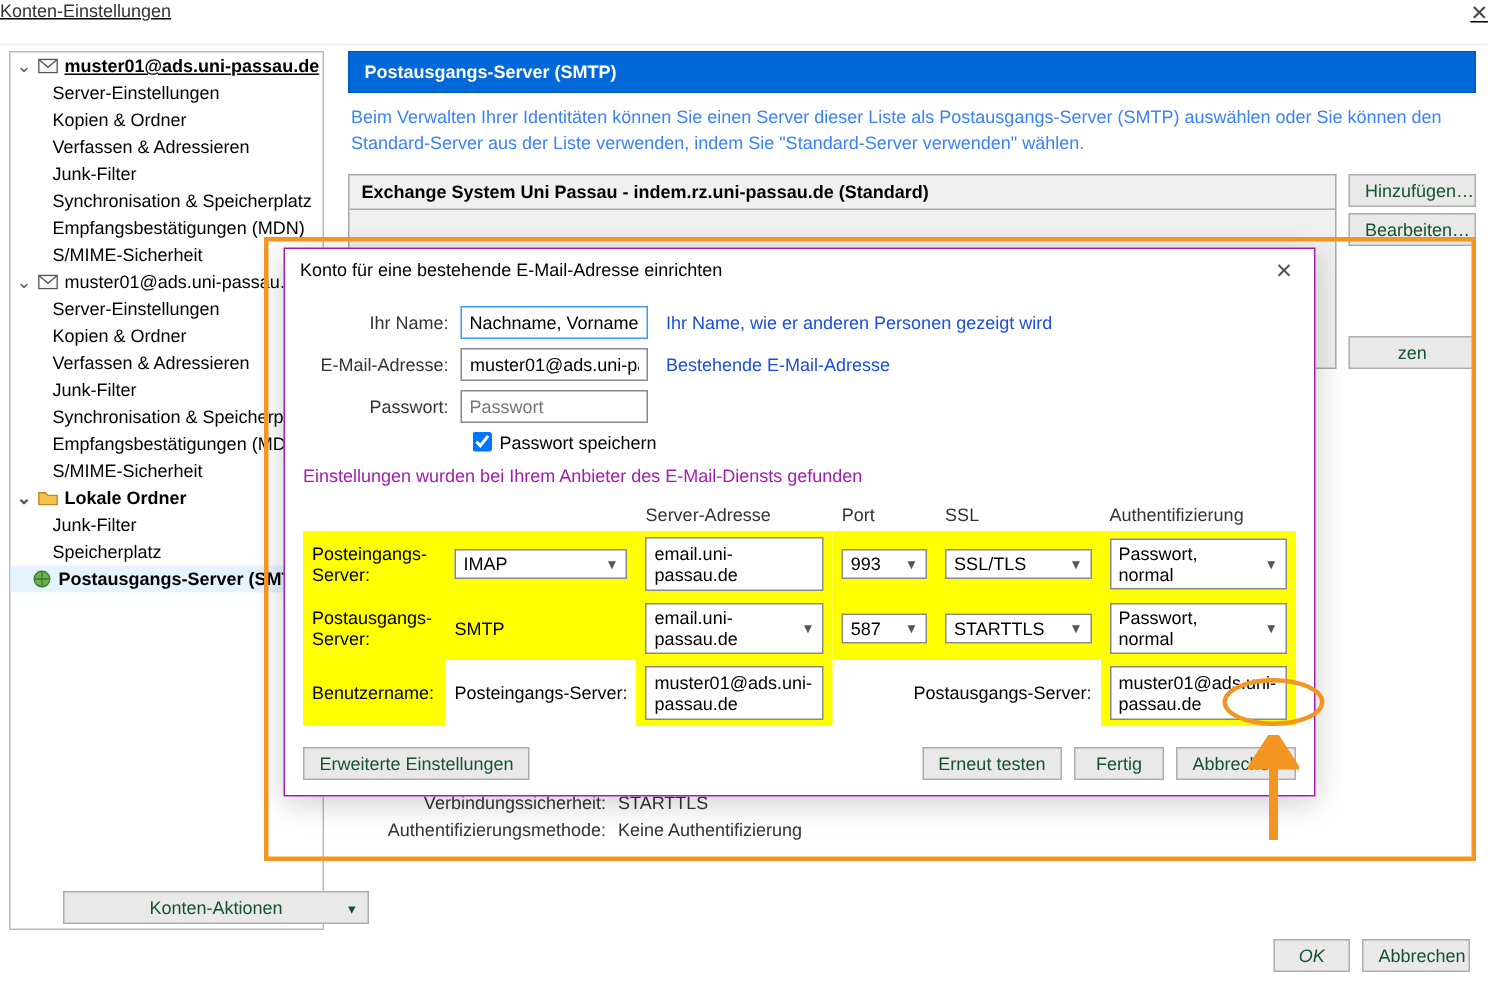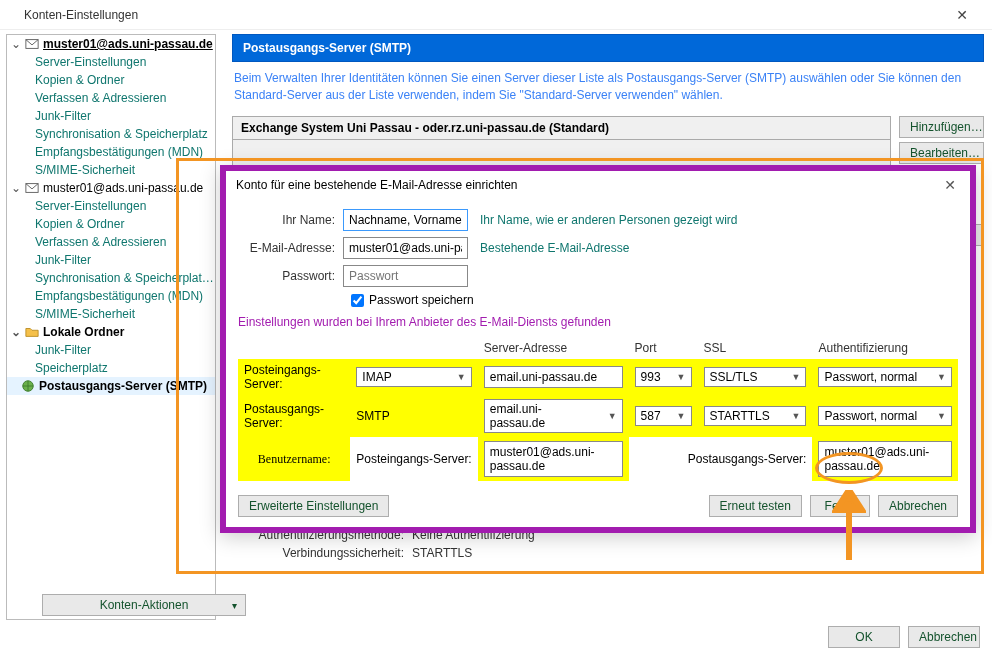--- a/index.html
+++ b/index.html
@@ -5,7 +5,7 @@
 * { box-sizing: border-box; margin:0; padding:0; font-family: "Segoe UI", Tahoma, sans-serif; font-size: 12px; }
 body { background:#fff; width: 992px; height: 658px; position: relative; overflow:hidden; }
 
-.titlebar { height: 30px; display:flex; align-items:center; padding: 0 24px; border-bottom:1px solid #eee; }
+.titlebar { height: 30px; display:flex; padding: 0 0; border-bottom:1px solid #eee;text-decoration:underline; }
 .titlebar .title { flex:1; color:#333; }
 .titlebar .close { font-size:14px; color:#444; width: 40px; text-align:right; cursor:pointer;}
 

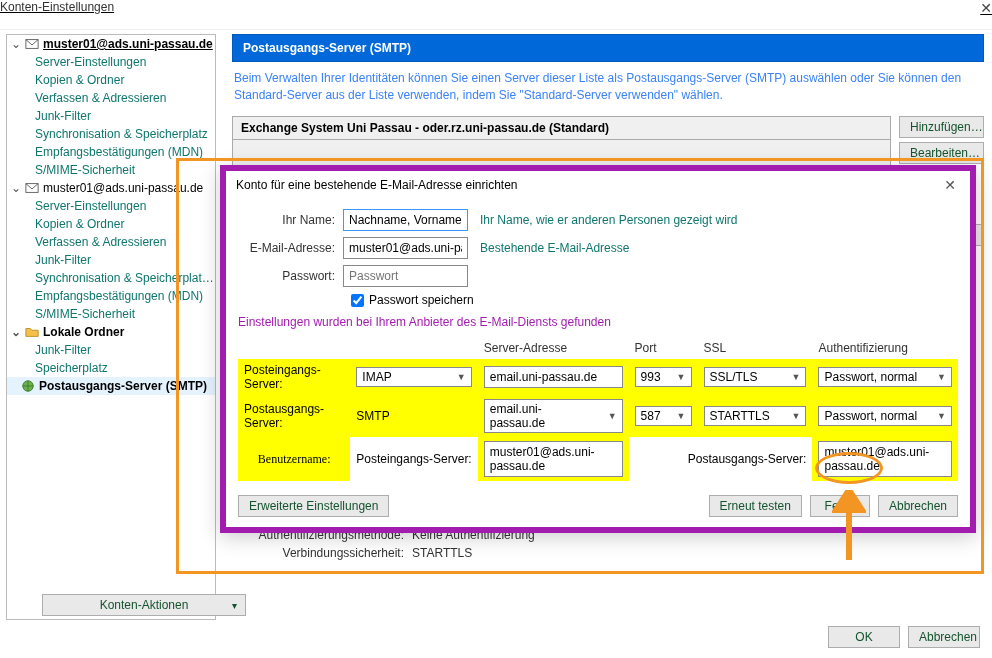--- a/index.html
+++ b/index.html
@@ -13,7 +13,7 @@
 .sidebar { width: 210px; border:1px solid #bbb; margin: 4px 0 0 6px; background:#fff; overflow:hidden;}
 .content { flex:1; padding: 4px 8px 0 16px; }
 
-.tree-item { padding: 2px 0 2px 12px; color:#0f766e; cursor:pointer; white-space:nowrap; overflow:hidden; text-overflow:ellipsis;}
+.tree-item { padding: 2px 0 2px 12px; color:#000000; cursor:pointer; white-space:nowrap; overflow:hidden; text-overflow:ellipsis;}
 .tree-root { padding-left: 4px; color:#000; display:flex; align-items:center; gap:4px;}
 .tree-child { padding-left: 28px; }
 .tree-sel { background:#e5f3ff; font-weight:bold; color:#000;}

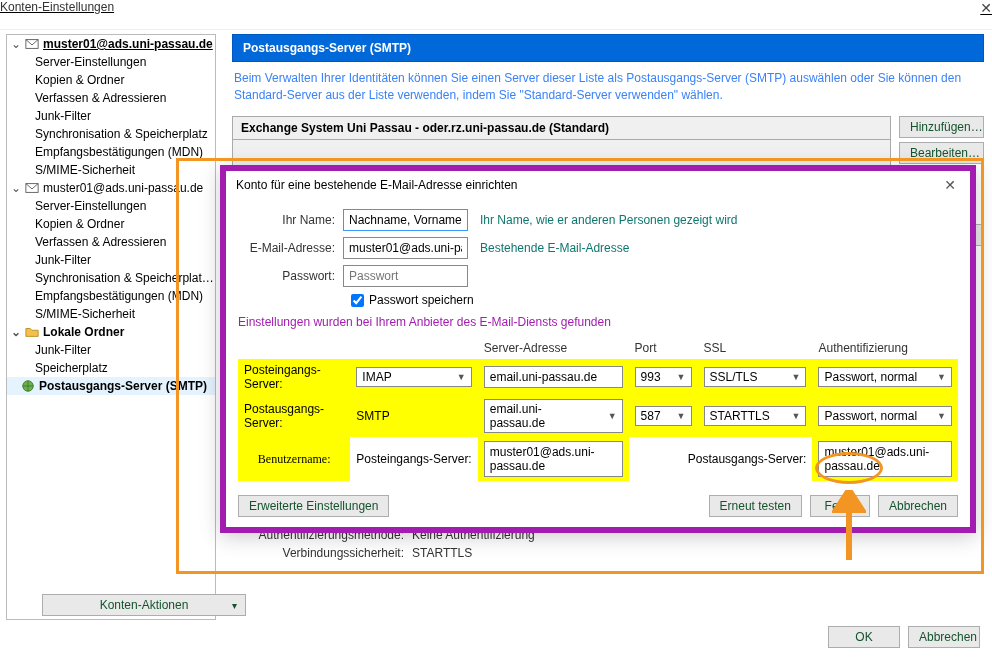--- a/index.html
+++ b/index.html
@@ -151,7 +151,7 @@
 
     <div class="server-row">
       <div class="server-list">
-        <div class="hdr">Exchange System Uni Passau - oder.rz.uni-passau.de (Standard)</div>
+        <div class="hdr">Exchange System Uni Passau - indem.rz.uni-passau.de (Standard)</div>
       </div>
       <div class="side-btns">
         <div class="btn">Hinzufügen…</div>

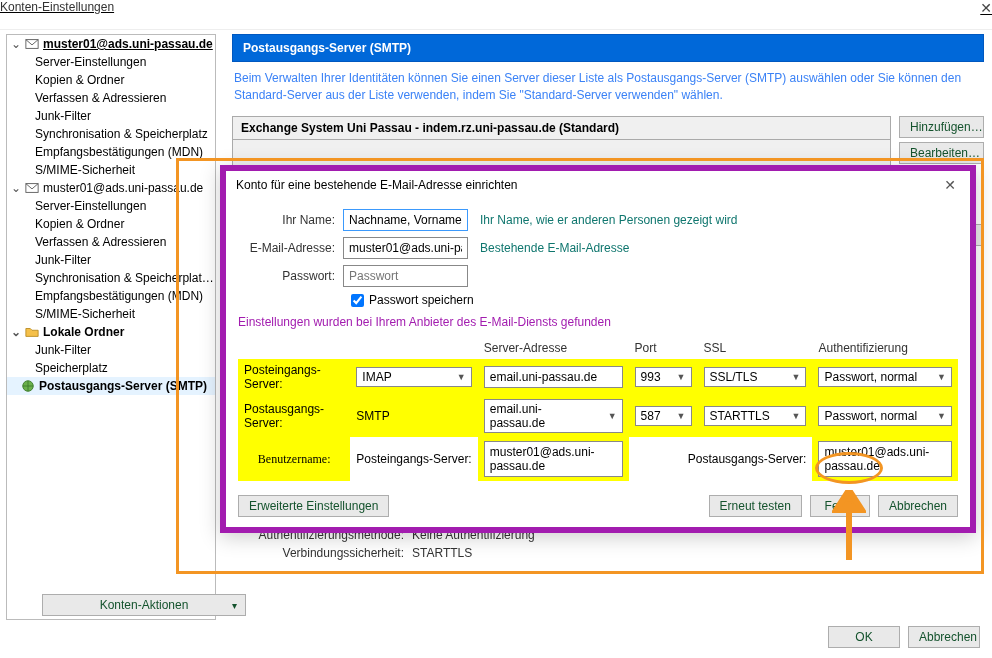--- a/index.html
+++ b/index.html
@@ -41,7 +41,7 @@
 .dd-arrow { position:absolute; right:8px; top:5px; font-size:10px;}
 
 
-.dialog { position:absolute; left:189px; top:165px; width:756px; background:#fff; border:6px solid #a21caf; box-shadow: 0 4px 20px rgba(0,0,0,0.2); margin-left: 31px;}
+.dialog { position:absolute; left:189px; top:165px; width:688px; background:#fff; border:1px solid #a21caf; box-shadow: 0 4px 20px rgba(0,0,0,0.2);}
 .dlg-title { padding:6px 10px; display:flex; align-items:center;}
 .dlg-title .t { flex:1;}
 .dlg-close { font-size:14px; cursor:pointer; color:#555; width:20px; text-align:center;}

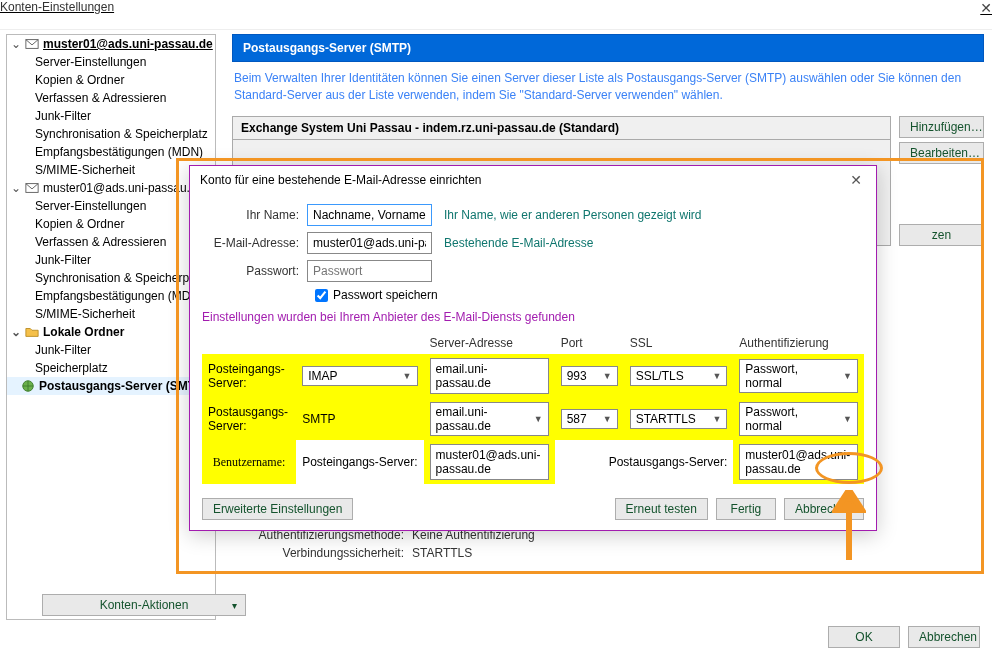--- a/index.html
+++ b/index.html
@@ -50,7 +50,7 @@
 .frow { display:flex; align-items:center; margin-bottom:6px;}
 .flab { width:105px; text-align:right; padding-right:8px; color:#333;}
 .finput { width:125px; padding:3px 5px; border:1px solid #888; }
-.fhint { padding-left:12px; color:#0f766e;}
+.fhint { padding-left:12px; color:#1d4ed8;}
 .chk-row { padding-left:113px; display:flex; align-items:flex-end; gap:5px; margin:4px 0 8px 0;}
 
 .found { color:#a21caf; margin:6px 0 8px 0;}

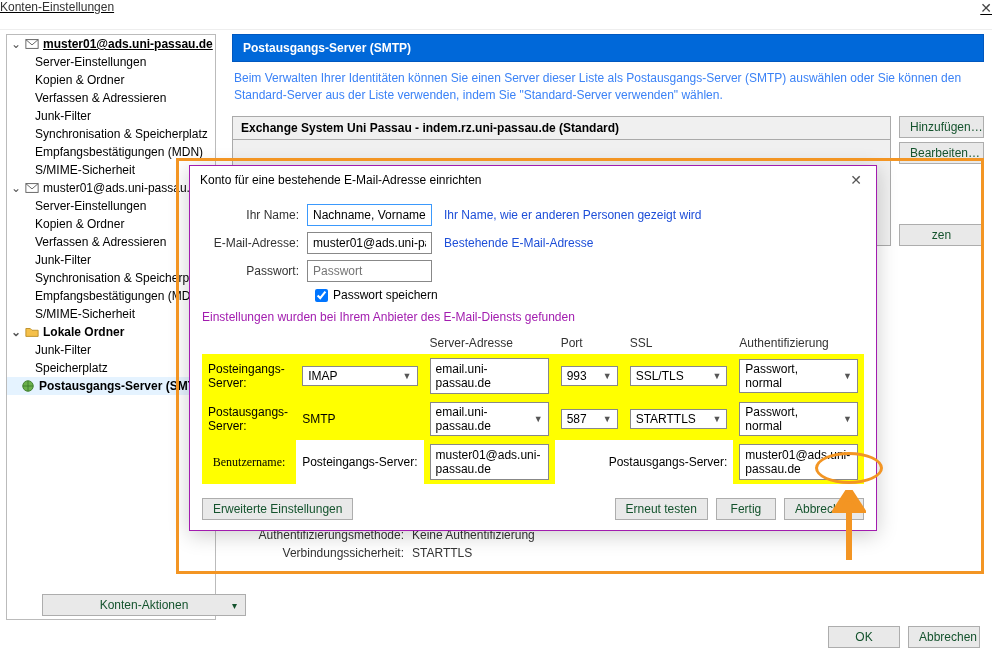--- a/index.html
+++ b/index.html
@@ -51,7 +51,7 @@
 .flab { width:105px; text-align:right; padding-right:8px; color:#333;}
 .finput { width:125px; padding:3px 5px; border:1px solid #888; }
 .fhint { padding-left:12px; color:#1d4ed8;}
-.chk-row { padding-left:113px; display:flex; align-items:flex-end; gap:5px; margin:4px 0 8px 0;}
+.chk-row { padding-left:113px; display:flex; align-items:flex-start; gap:5px; margin:4px 0 8px 0;}
 
 .found { color:#a21caf; margin:6px 0 8px 0;}
 .cfg-table { width:100%; border-collapse:collapse; margin-top:4px;}

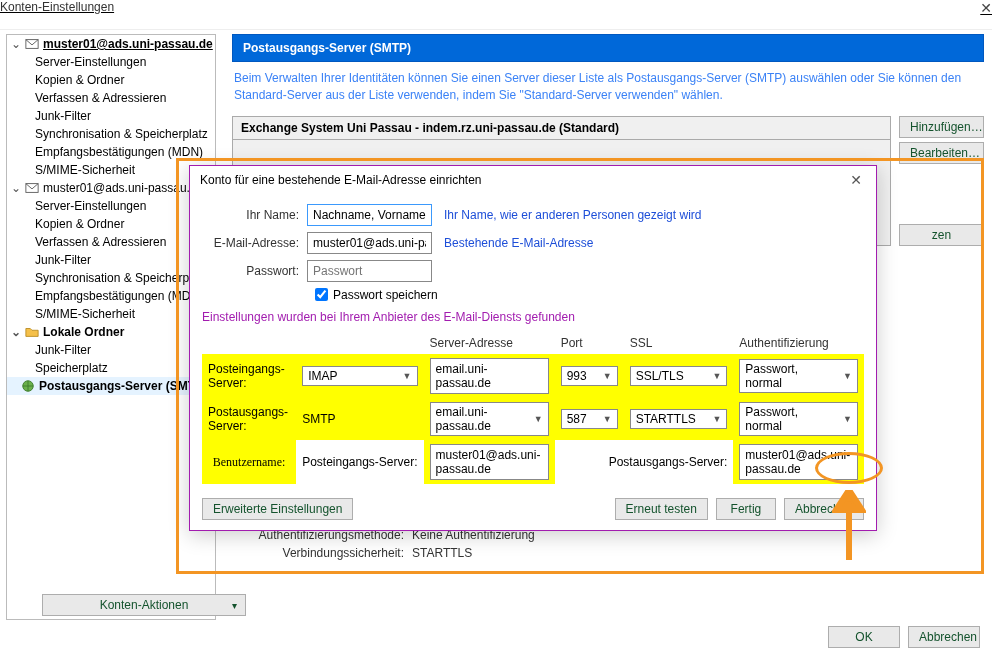--- a/index.html
+++ b/index.html
@@ -284,7 +284,7 @@
             </td>
       </tr>
       <tr class="hl">
-        <td class="yel" style="text-align:center;font-family:Liberation Serif, serif;">Benutzername:</td>
+        <td class="yel" style="text-align:left;">Benutzername:</td>
         <td style="white-space:nowrap;">Posteingangs-Server:</td>
         <td class="yel">
               <div class="inp">muster01@ads.uni-passau.de</div>

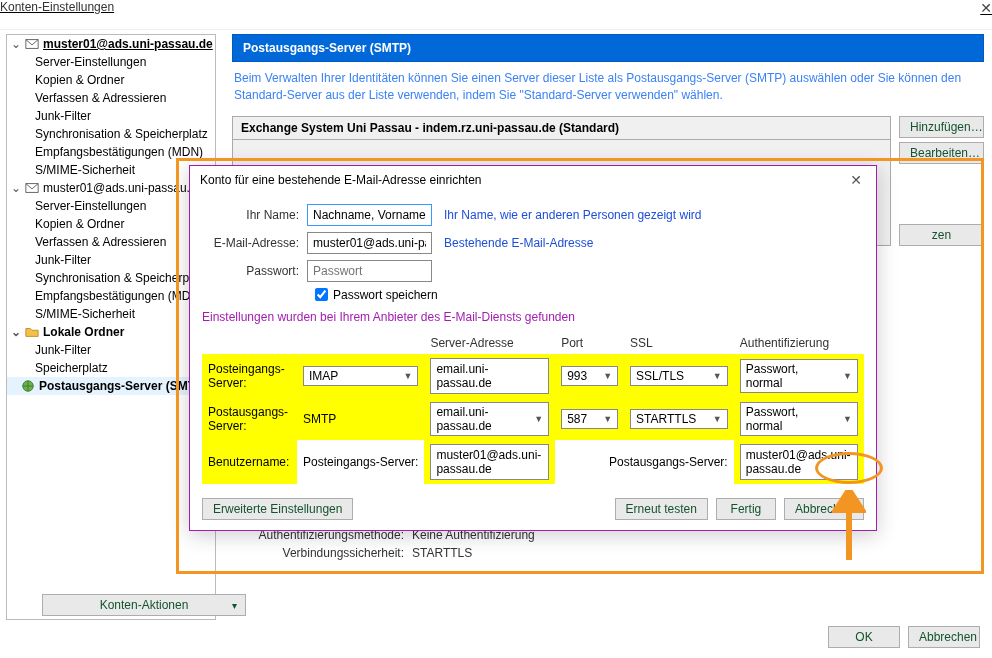--- a/index.html
+++ b/index.html
@@ -162,12 +162,12 @@
 
     <div class="details">
       <div class="drow">
+          <div class="dlab">Verbindungssicherheit:</div>
+          <div class="dval">STARTTLS</div>
+        </div>
+      <div class="drow">
           <div class="dlab">Authentifizierungsmethode:</div>
           <div class="dval">Keine Authentifizierung</div>
-        </div>
-      <div class="drow">
-          <div class="dlab">Verbindungssicherheit:</div>
-          <div class="dval">STARTTLS</div>
         </div>
     </div>
   </div>

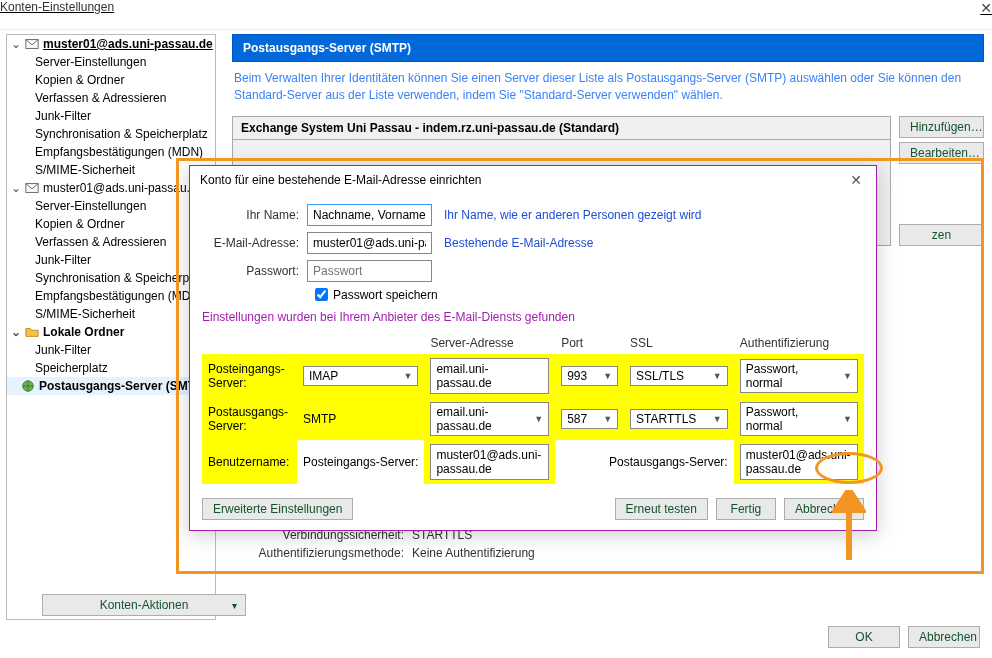--- a/index.html
+++ b/index.html
@@ -177,7 +177,7 @@
   <div class="btn"><span>Konten-Aktionen</span><span class="dd-arrow">▾</span></div>
 </div>
 <div class="bottom-btns">
-  <div class="btn" style="width:72px;">OK</div>
+  <div class="btn" style="width:51px;font-style:italic;">OK</div>
   <div class="btn" style="width:72px;">Abbrechen</div>
 </div>
 

